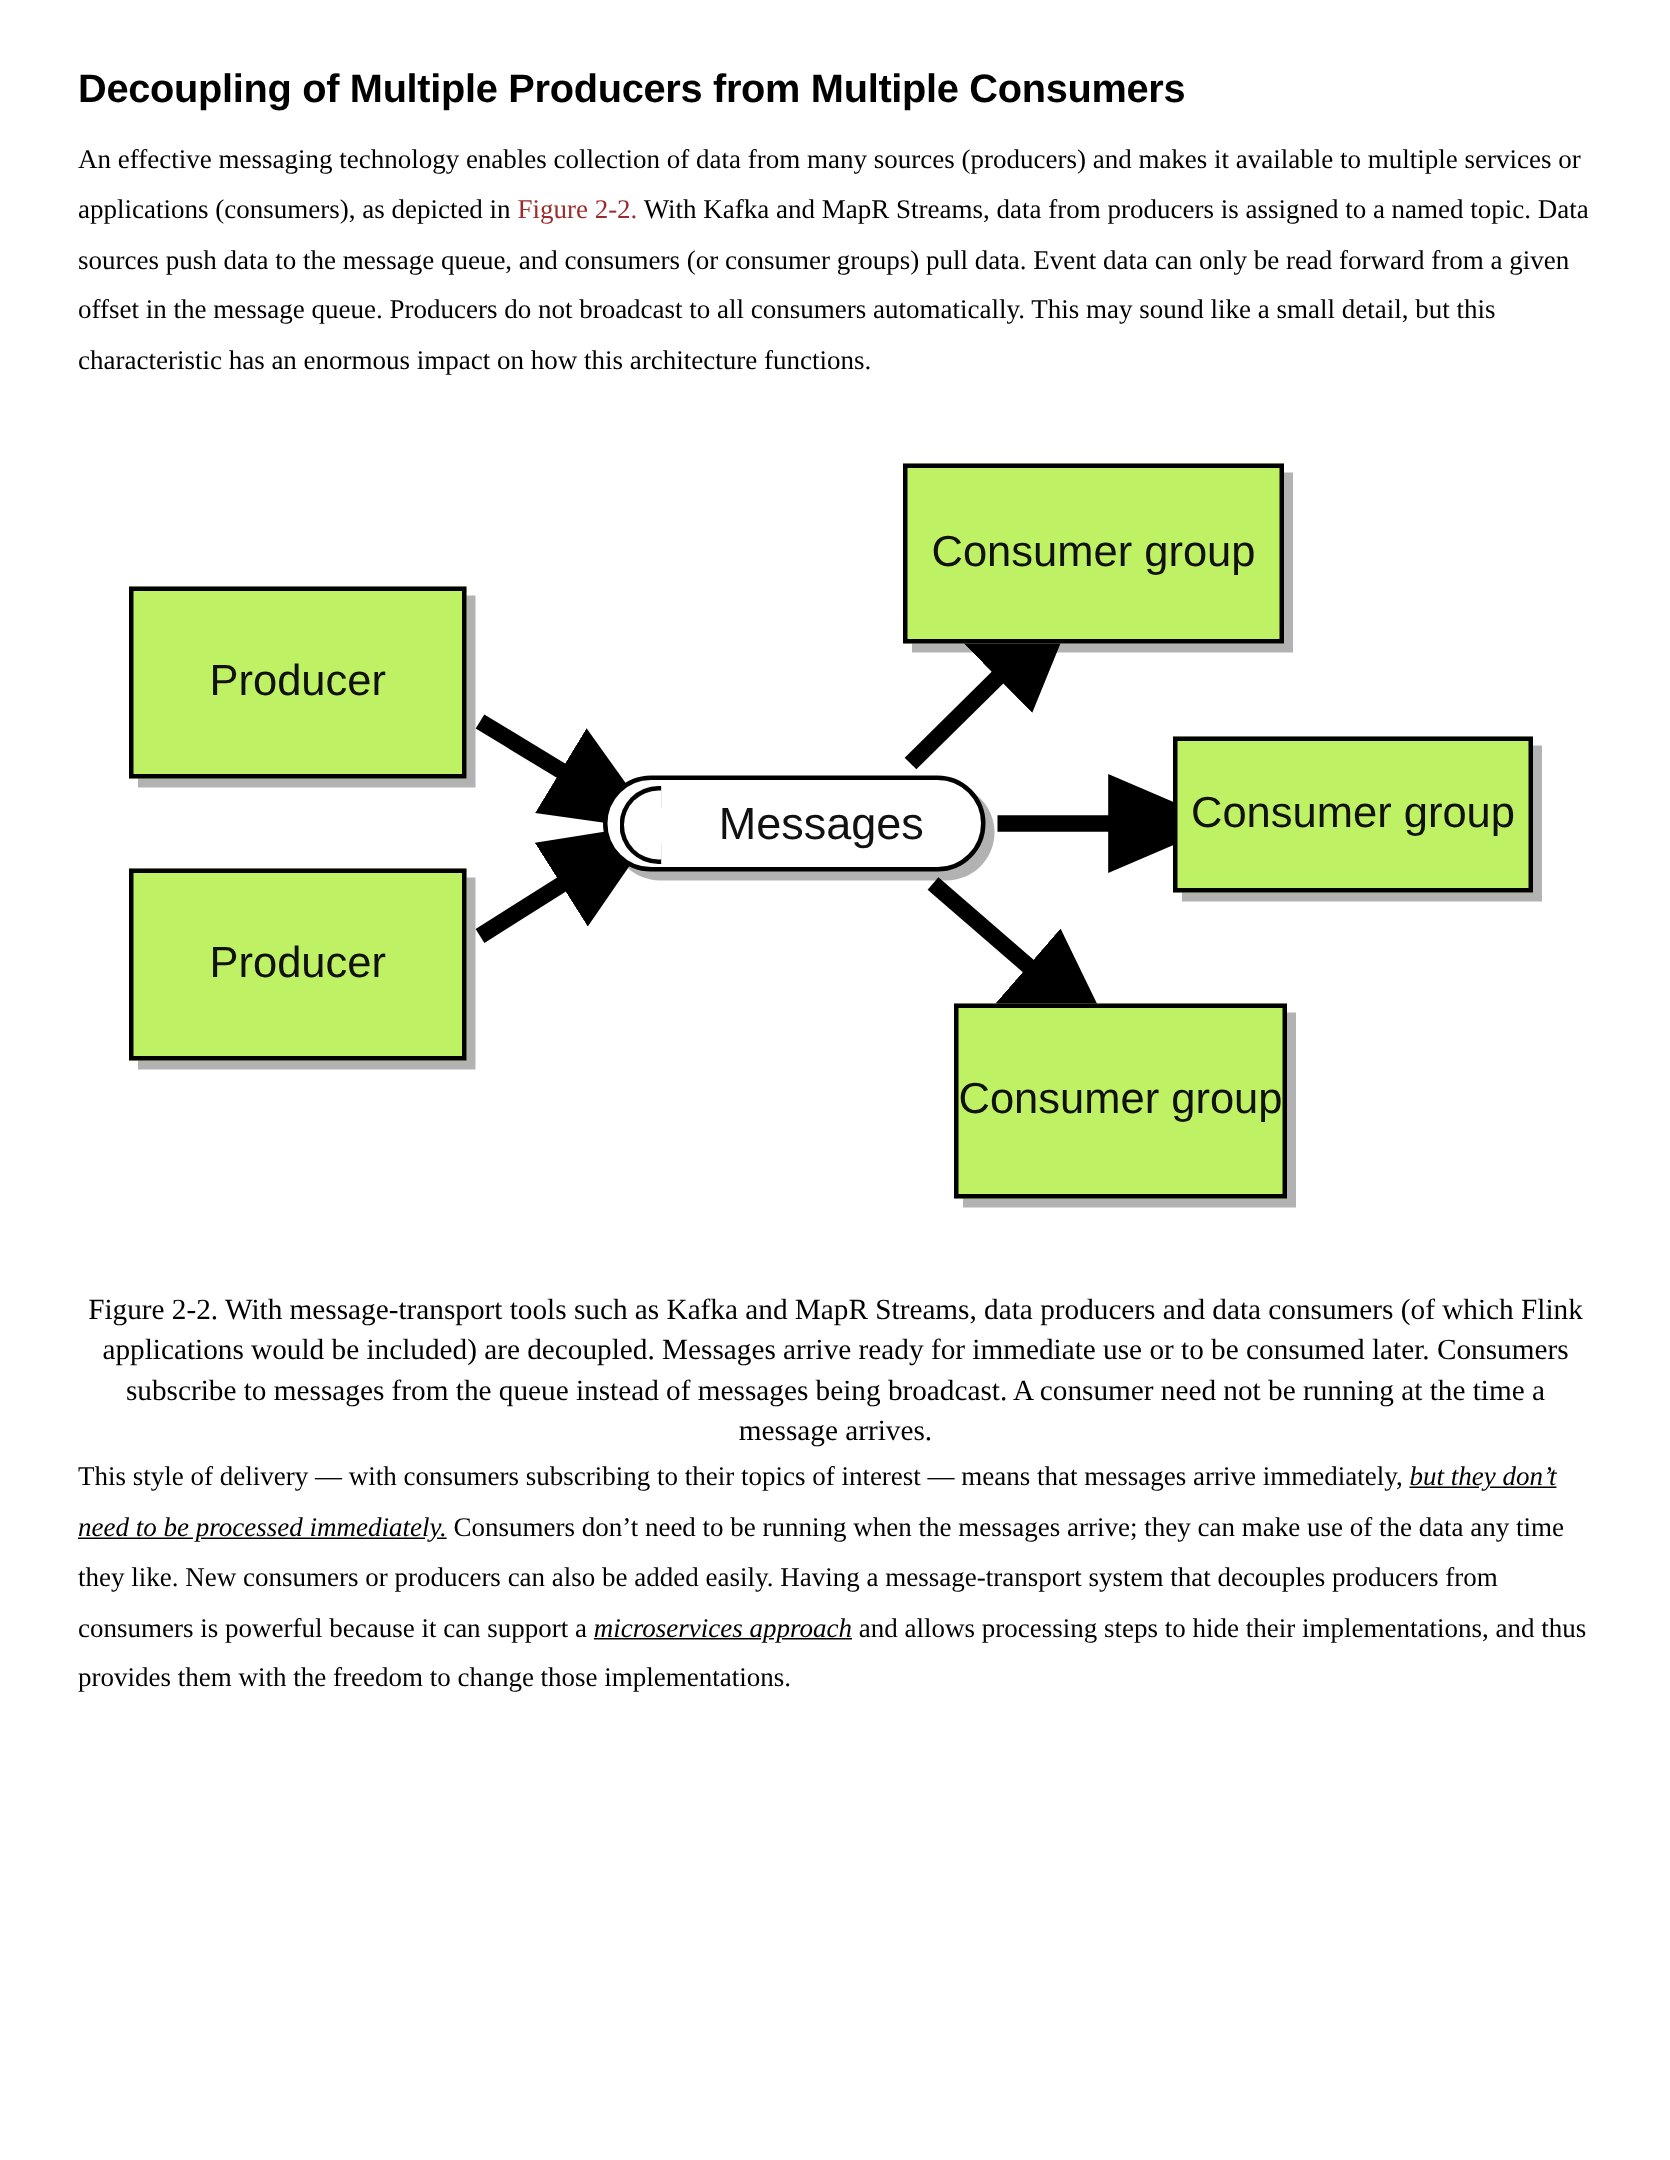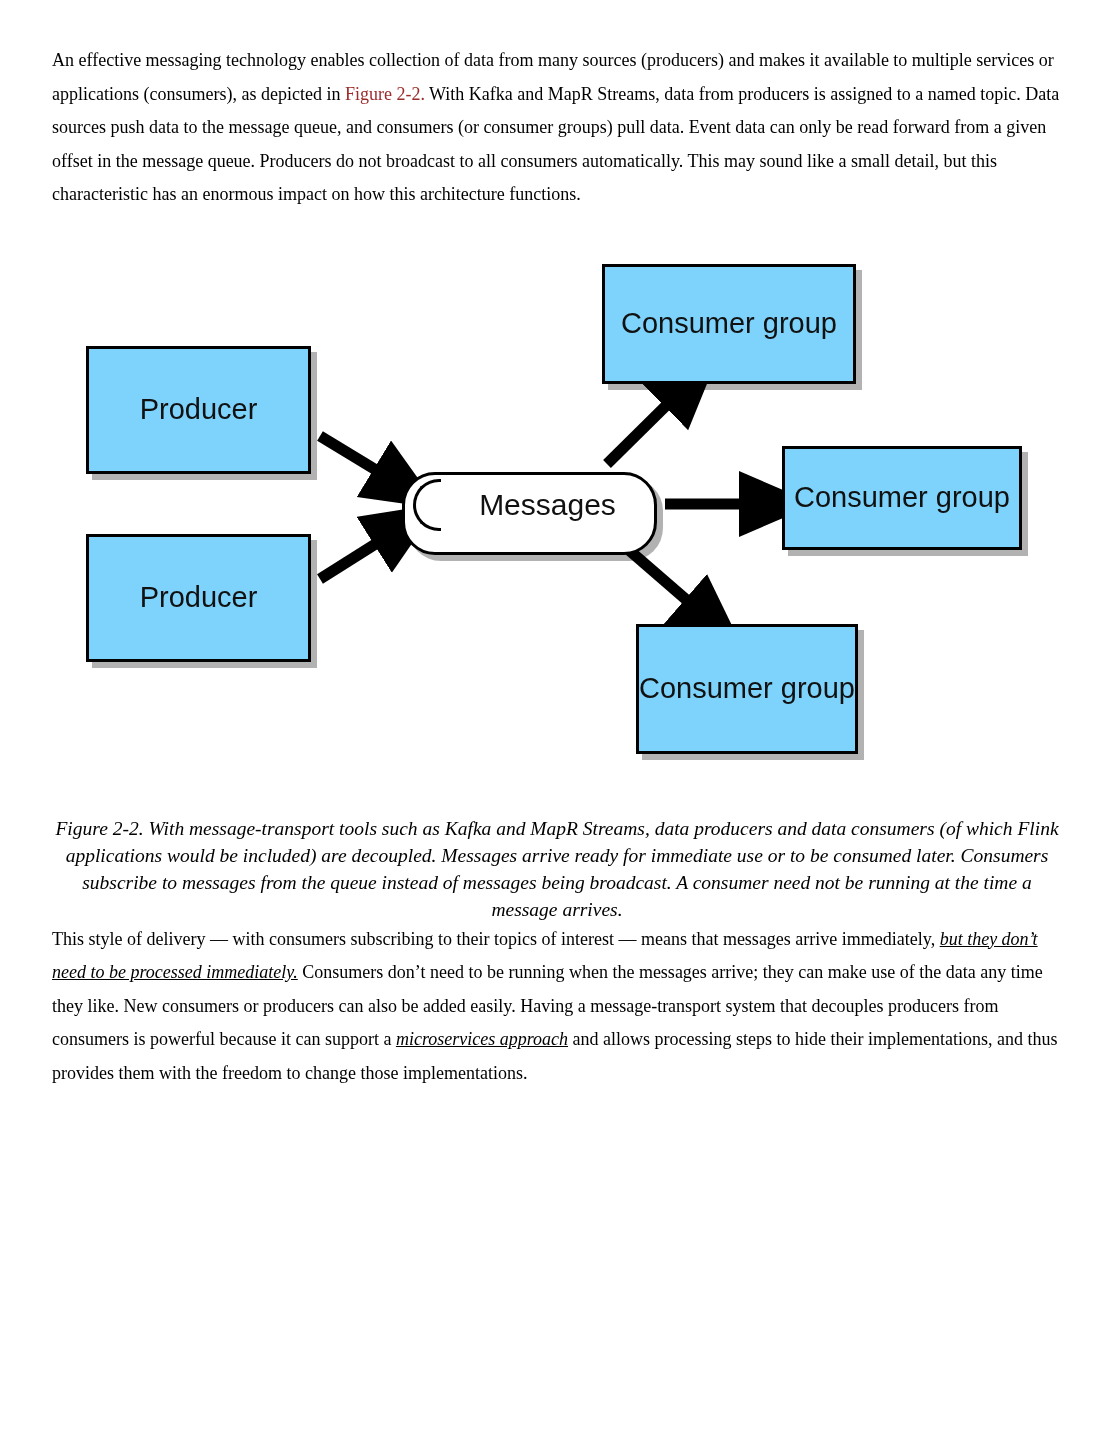--- a/index.html
+++ b/index.html
@@ -139,6 +139,7 @@
 <div class="page">
   <div class="content">
 
+    <h1 class="page-title">Decoupling of Multiple Producers from Multiple Consumers</h1>
 
     <p class="body-text"><span>An effective messaging technology enables collection of data from many sources (producers) and makes it available to multiple services or applications (consumers), as depicted in </span><span class="figref">Figure 2-2.</span><span> With Kafka and MapR Streams, data from producers is assigned to a named topic. Data sources push data to the message queue, and consumers (or consumer groups) pull data. Event data can only be read forward from a given offset in the message queue. Producers do not broadcast to all consumers automatically. This may sound like a small detail, but this characteristic has an enormous impact on how this architecture functions.</span></p>
 

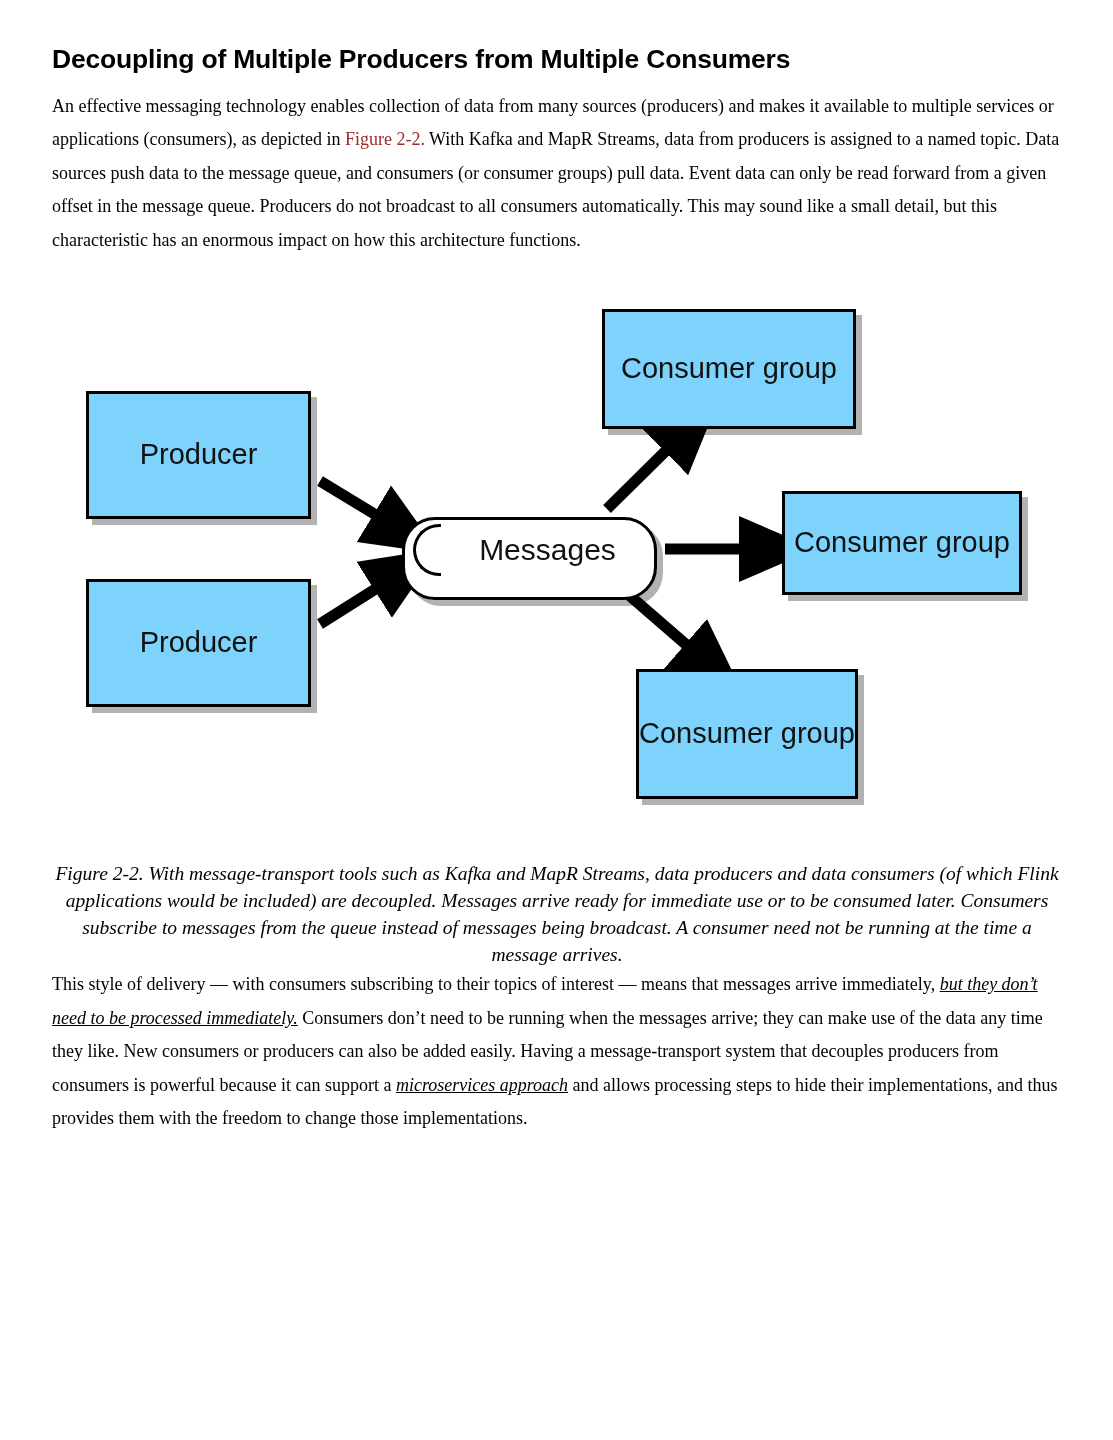--- a/index.html
+++ b/index.html
@@ -64,7 +64,7 @@
   }
   .node {
     position: absolute;
-    background: #7dd3fc;
+    background: #bef264;
     border: 3px solid #000000;
     box-shadow: 6px 6px 0 rgba(0,0,0,0.30);
     font-family: "Liberation Sans", sans-serif;

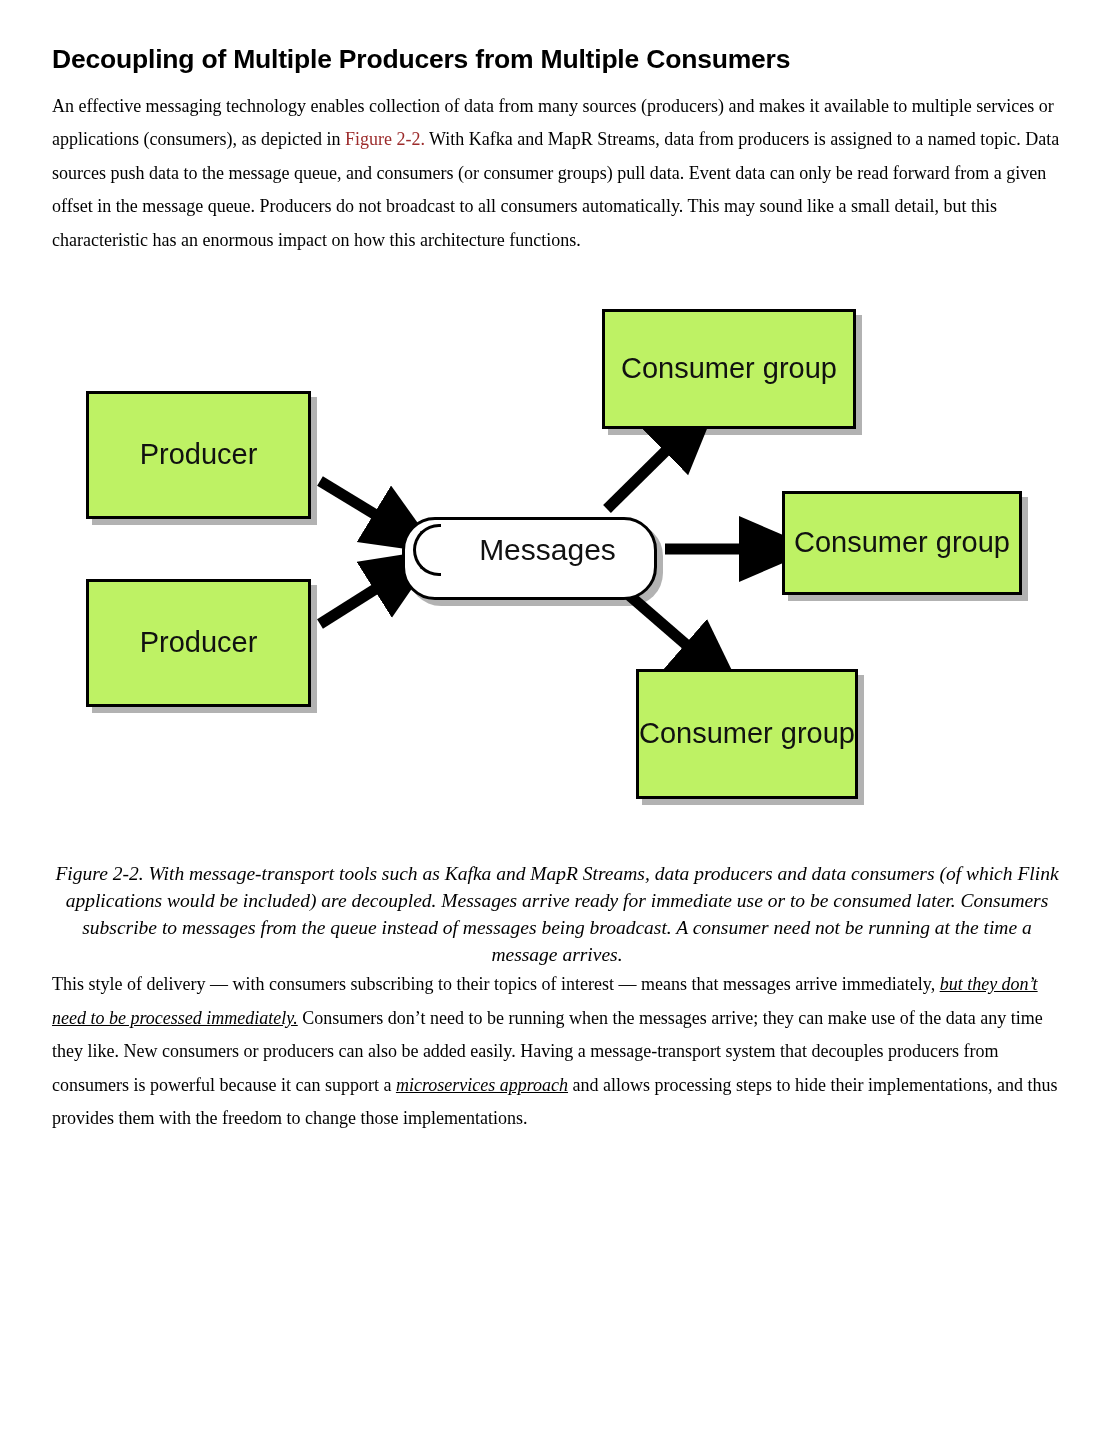--- a/index.html
+++ b/index.html
@@ -88,7 +88,7 @@
     left: 350px;
     top: 218px;
     width: 255px;
-    height: 83px;
+    height: 64px;
     background: #ffffff;
     border: 3px solid #000000;
     border-radius: 33px / 33px;

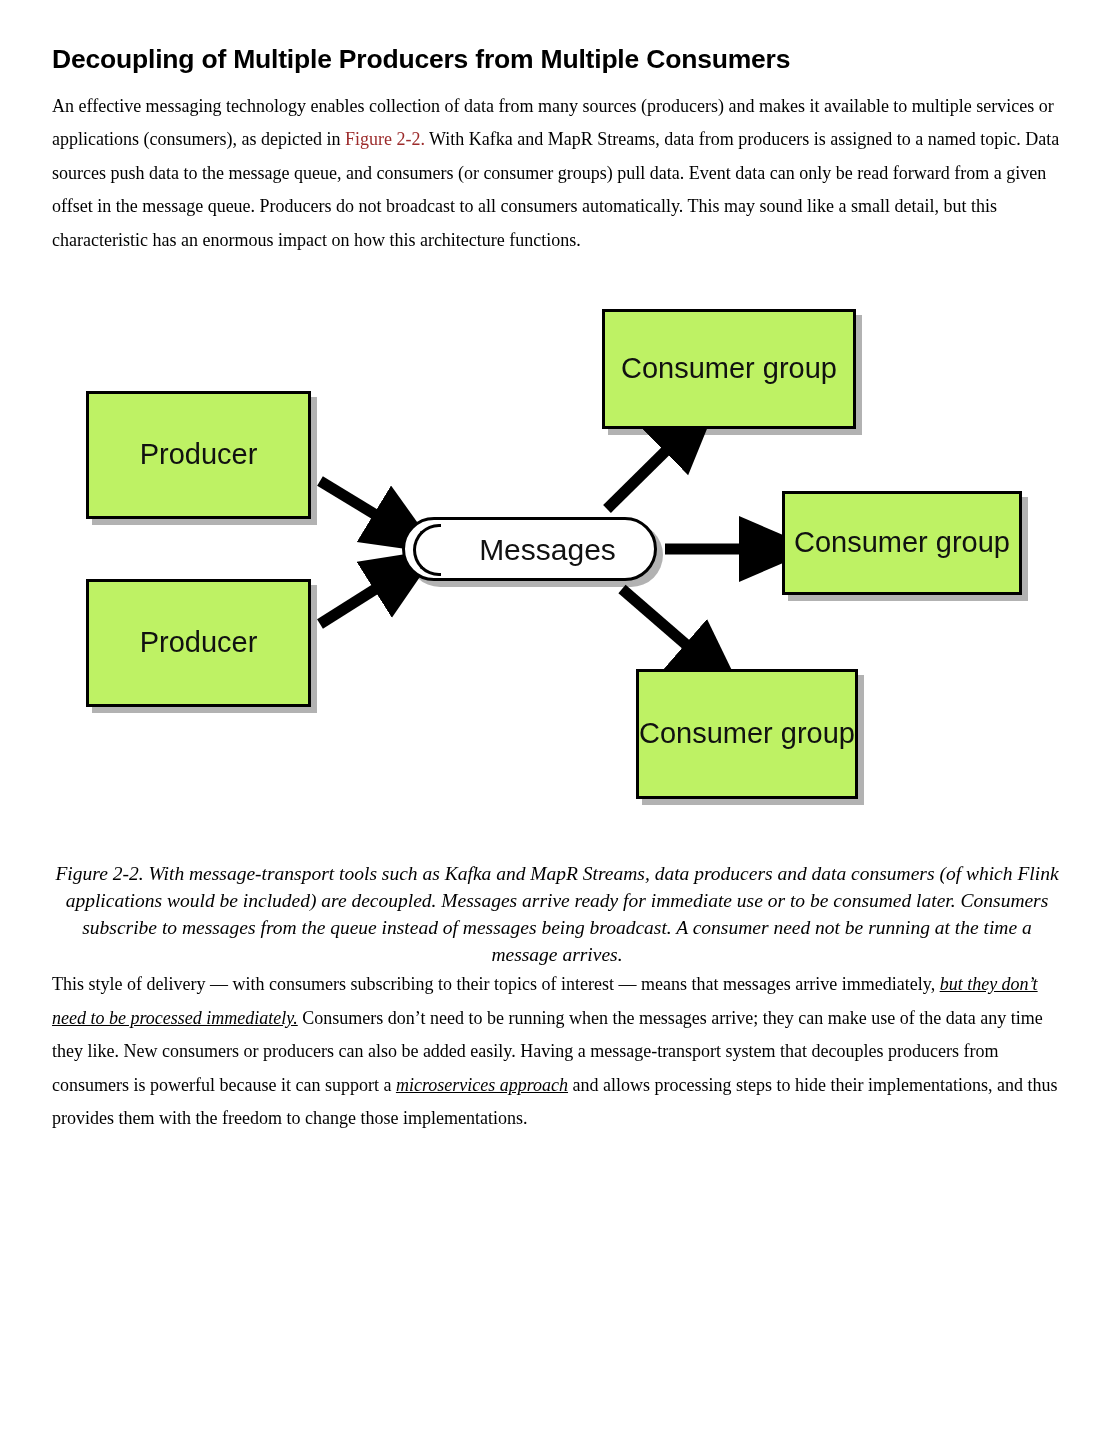--- a/index.html
+++ b/index.html
@@ -124,7 +124,6 @@
   .caption {
     width: 1010px;
     margin: 16px 0 0 0;
-    font-style: italic;
     font-size: 19.5px;
     line-height: 27px;
     text-align: center;

